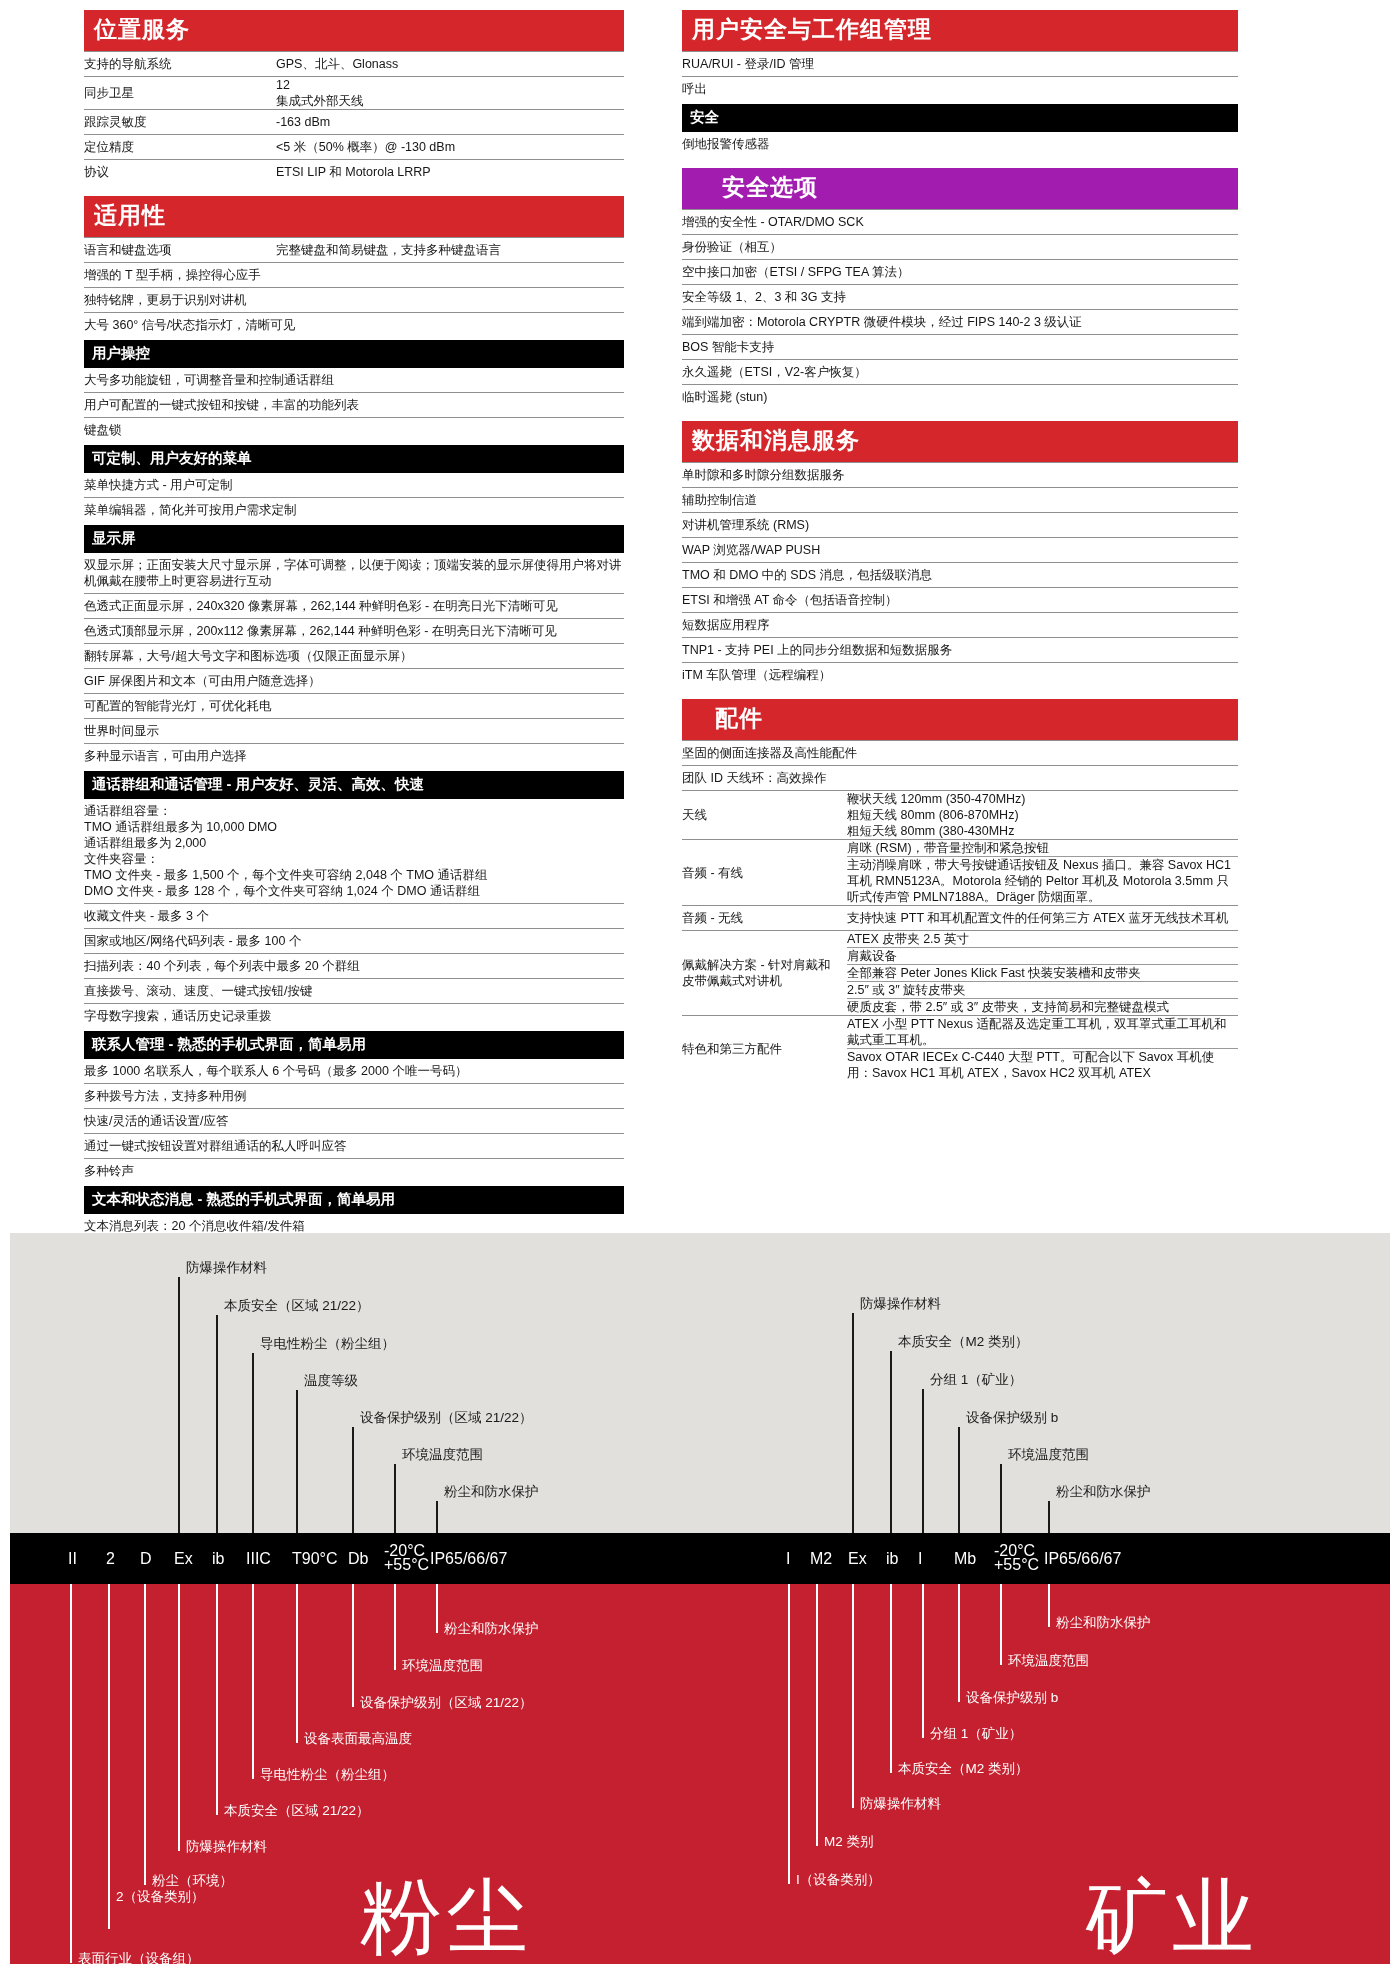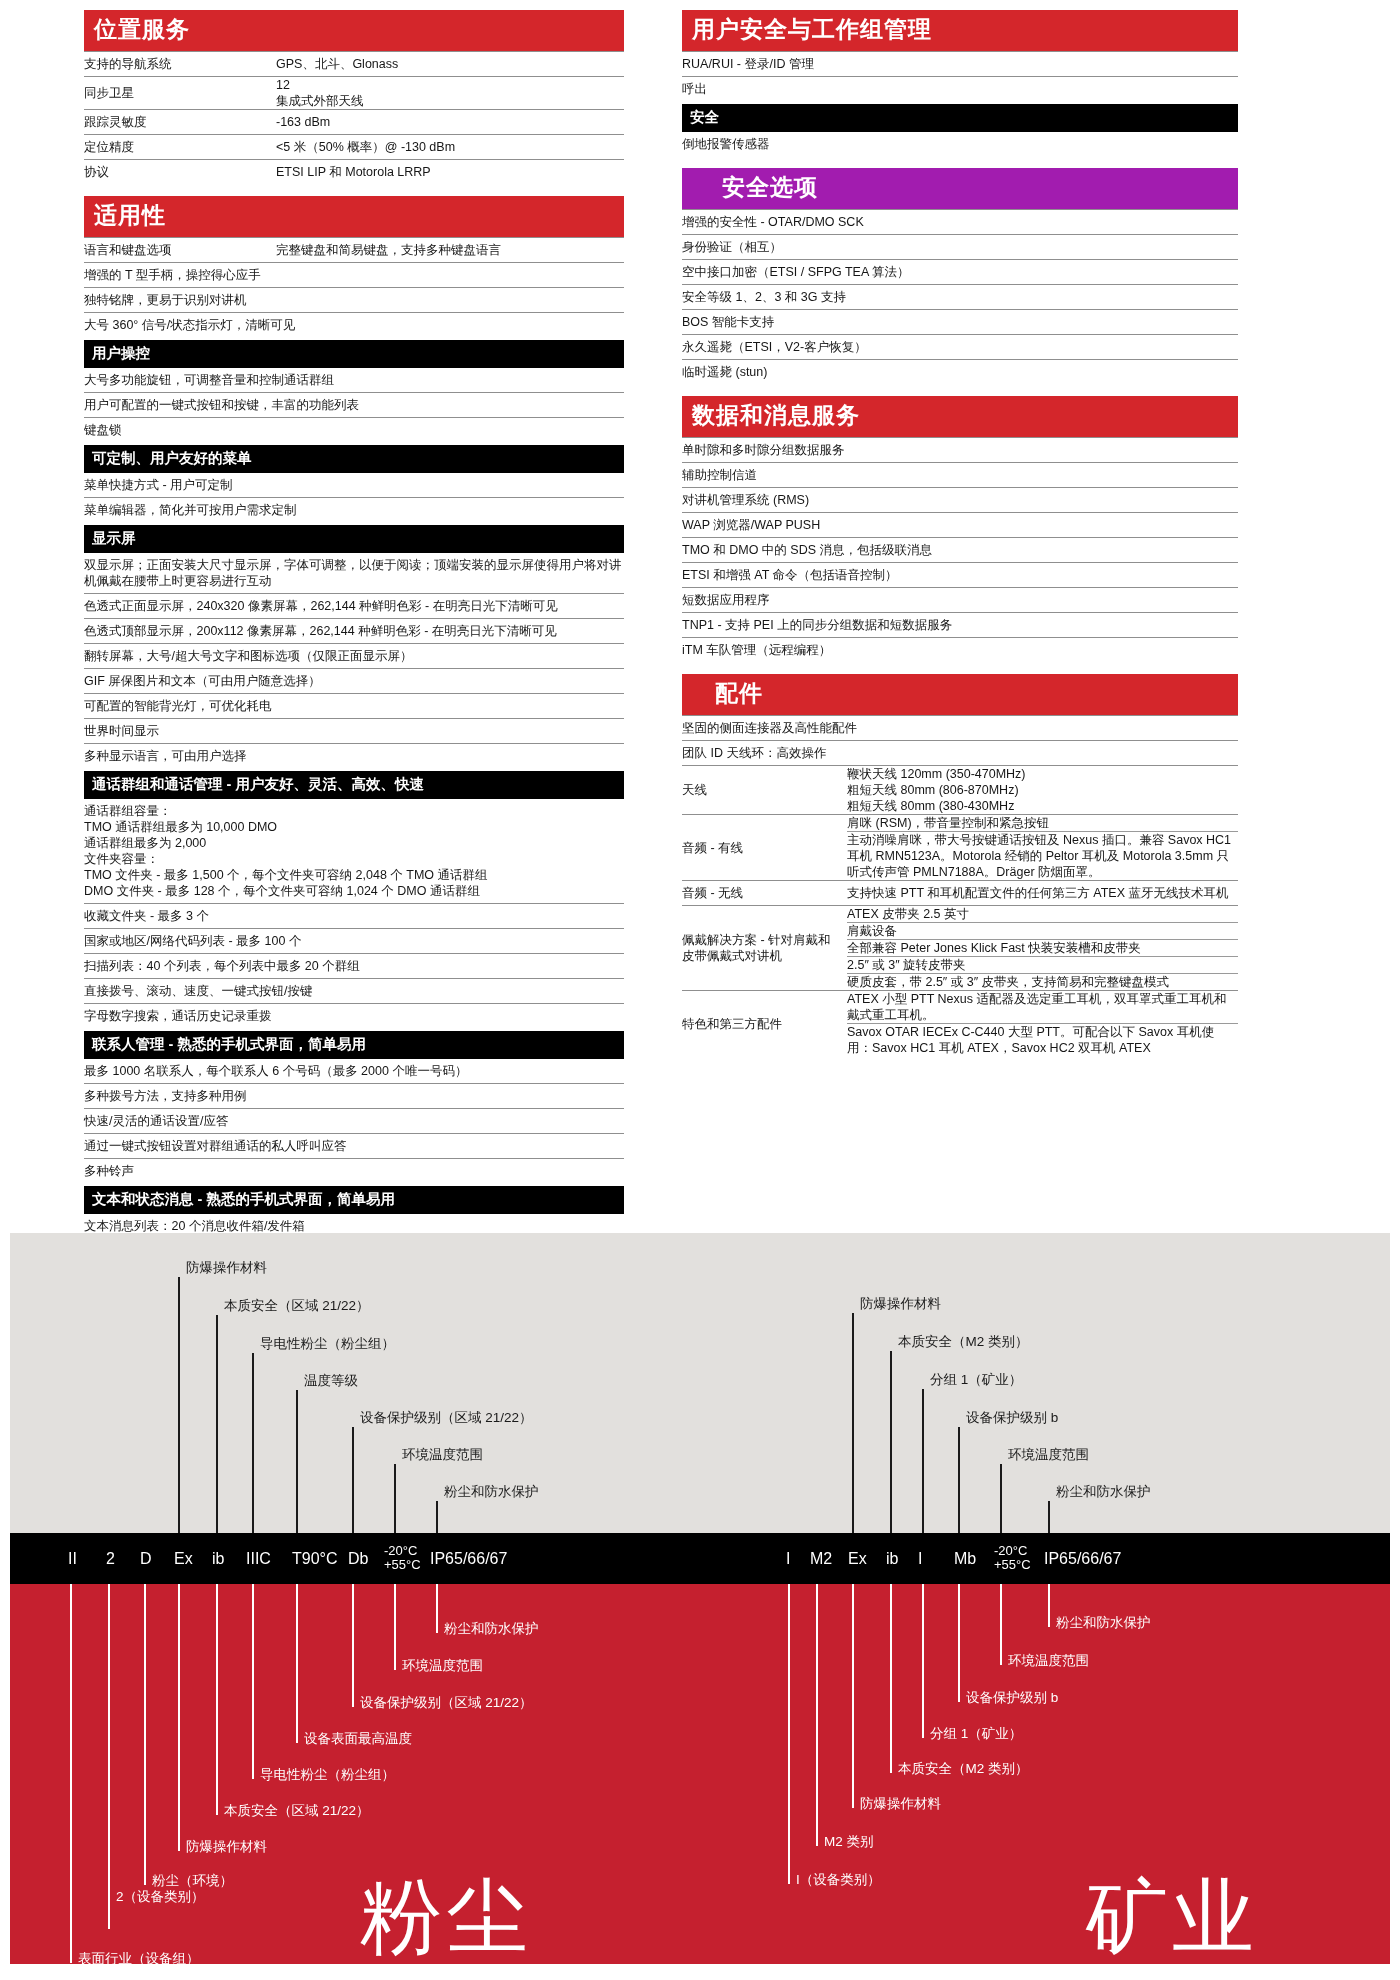--- a/index.html
+++ b/index.html
@@ -125,6 +125,7 @@
     <div class="row full">身份验证（相互）</div>
     <div class="row full">空中接口加密（ETSI / SFPG TEA 算法）</div>
     <div class="row full">安全等级 1、2、3 和 3G 支持</div>
+    <div class="row full">端到端加密：Motorola CRYPTR 微硬件模块，经过 FIPS 140-2 3 级认证</div>
     <div class="row full">BOS 智能卡支持</div>
     <div class="row full">永久遥毙（ETSI，V2-客户恢复）</div>
     <div class="row full">临时遥毙 (stun)</div>

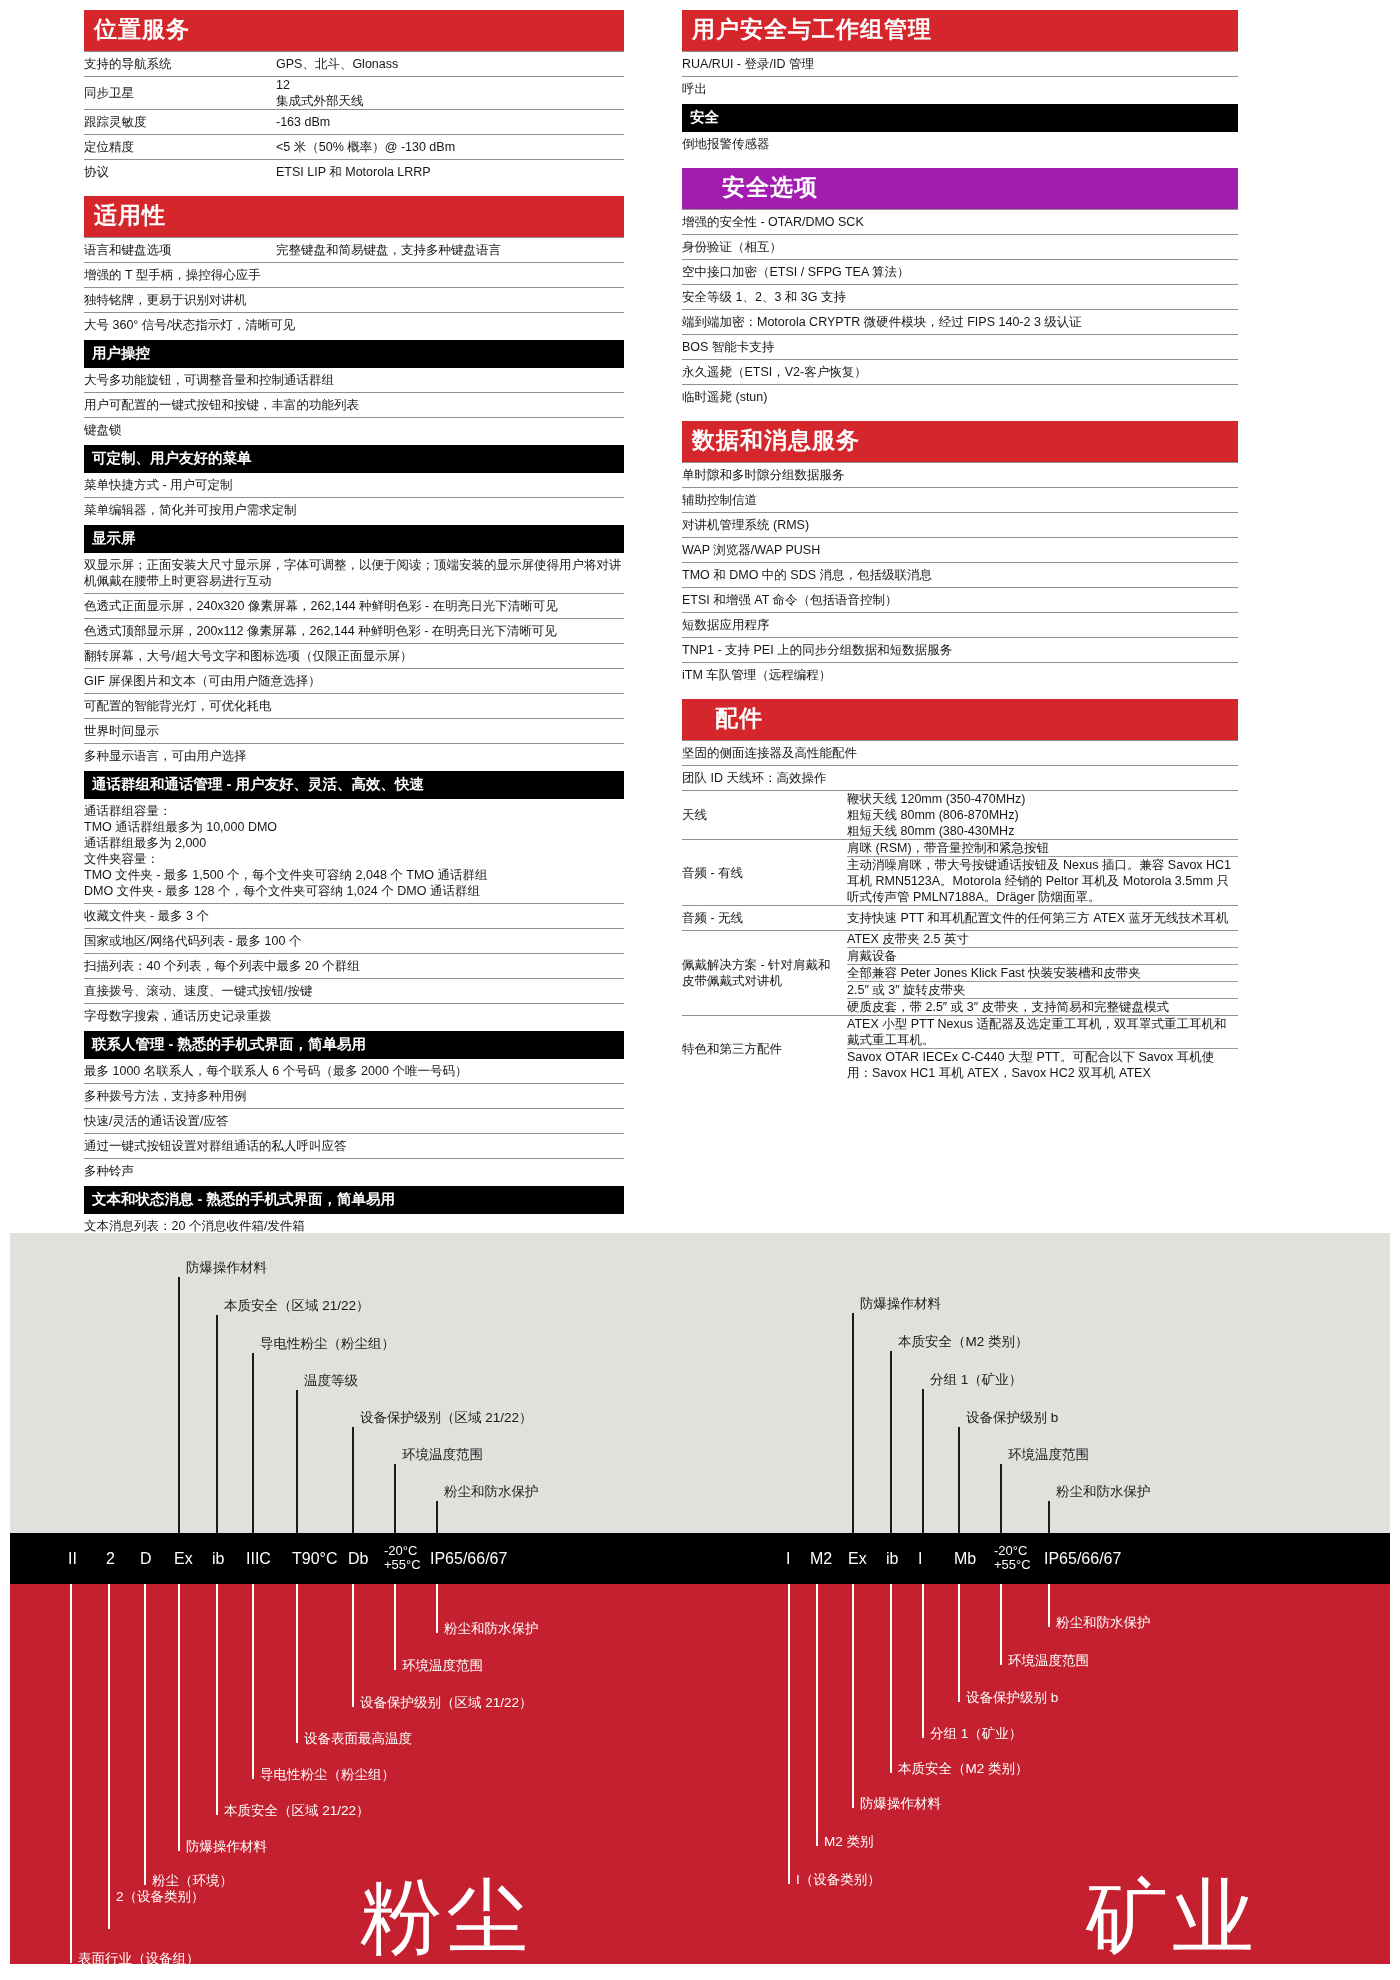--- a/index.html
+++ b/index.html
@@ -42,7 +42,7 @@
   .band-red   { position:absolute; left:10px; right:10px; top:351px; bottom:8px; }
 
   .token { position:absolute; top:300px; height:51px; line-height:51px; color:#fff; font-size:16px; white-space:nowrap; }
-  .token.small { top:311px; height:auto; line-height:14px; font-size:13px; white-space:pre-line; }
+  .token.small { top:311px; height:auto; line-height:14px; font-size:16px; white-space:pre-line; }
 
   .dline { position:absolute; width:2px; }
   .dline.dark  { background:#1a1a1a; }

